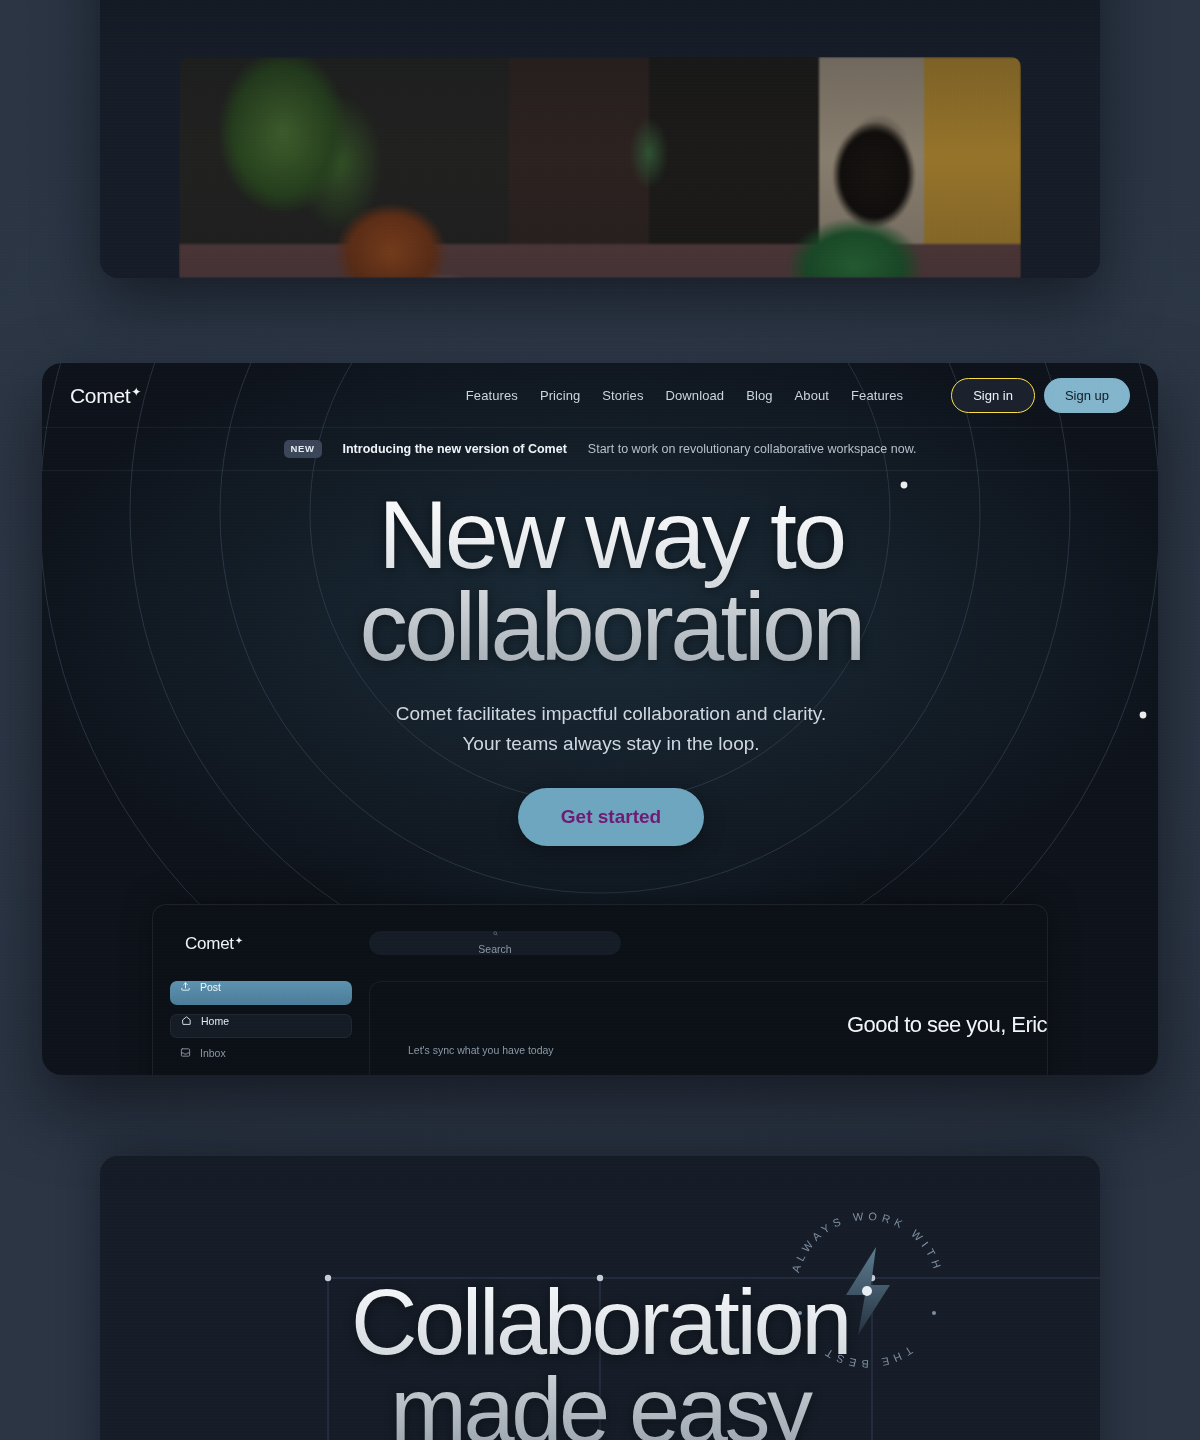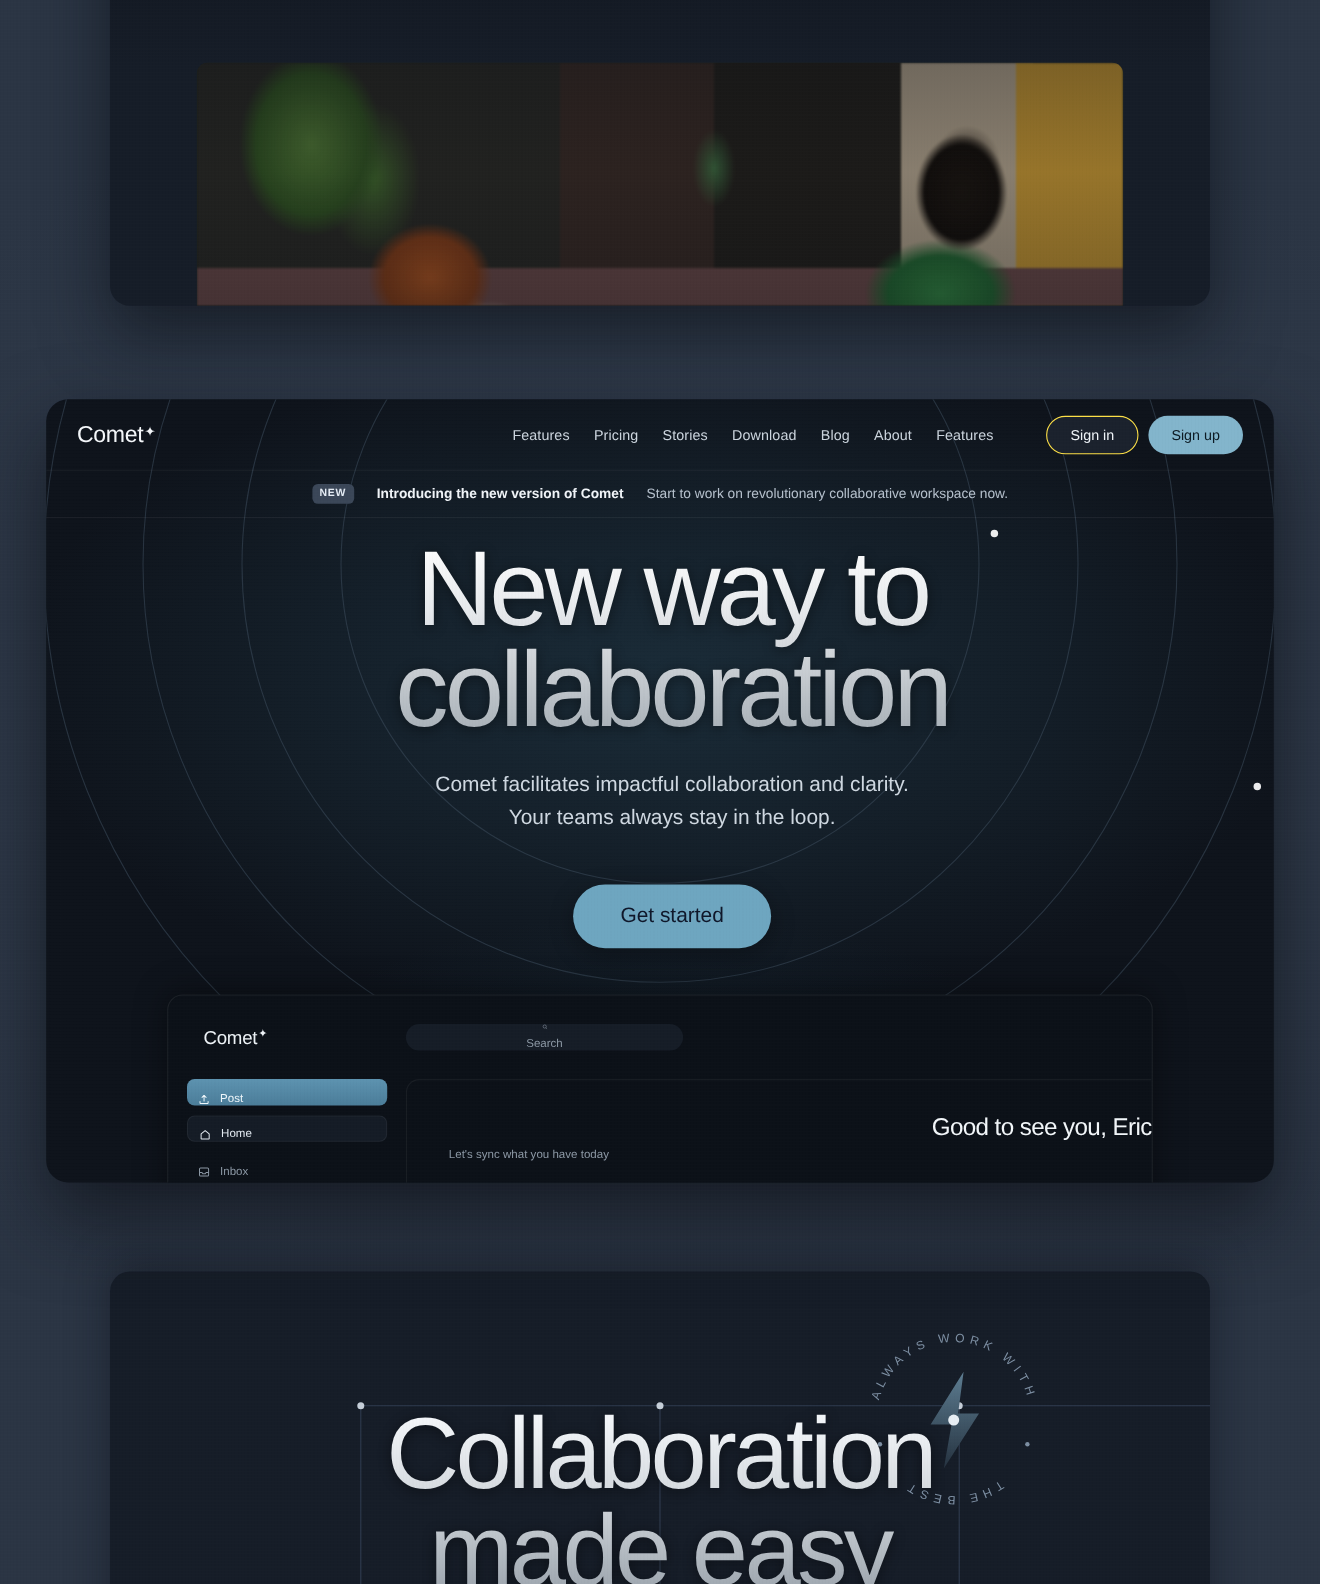--- a/index.html
+++ b/index.html
@@ -264,12 +264,12 @@
     font-weight: 400;
   }
   .btn-getstarted {
-    margin-top: 46px;
+    margin-top: 30px;
     display: inline-block;
     background: #6ea6c0;
-    color: #0f172a;
+    color: #701a75;
     font-size: 19px;
-    font-weight: 400;
+    font-weight: 700;
     border: none;
     border-radius: 999px;
     padding: 18px 43px;

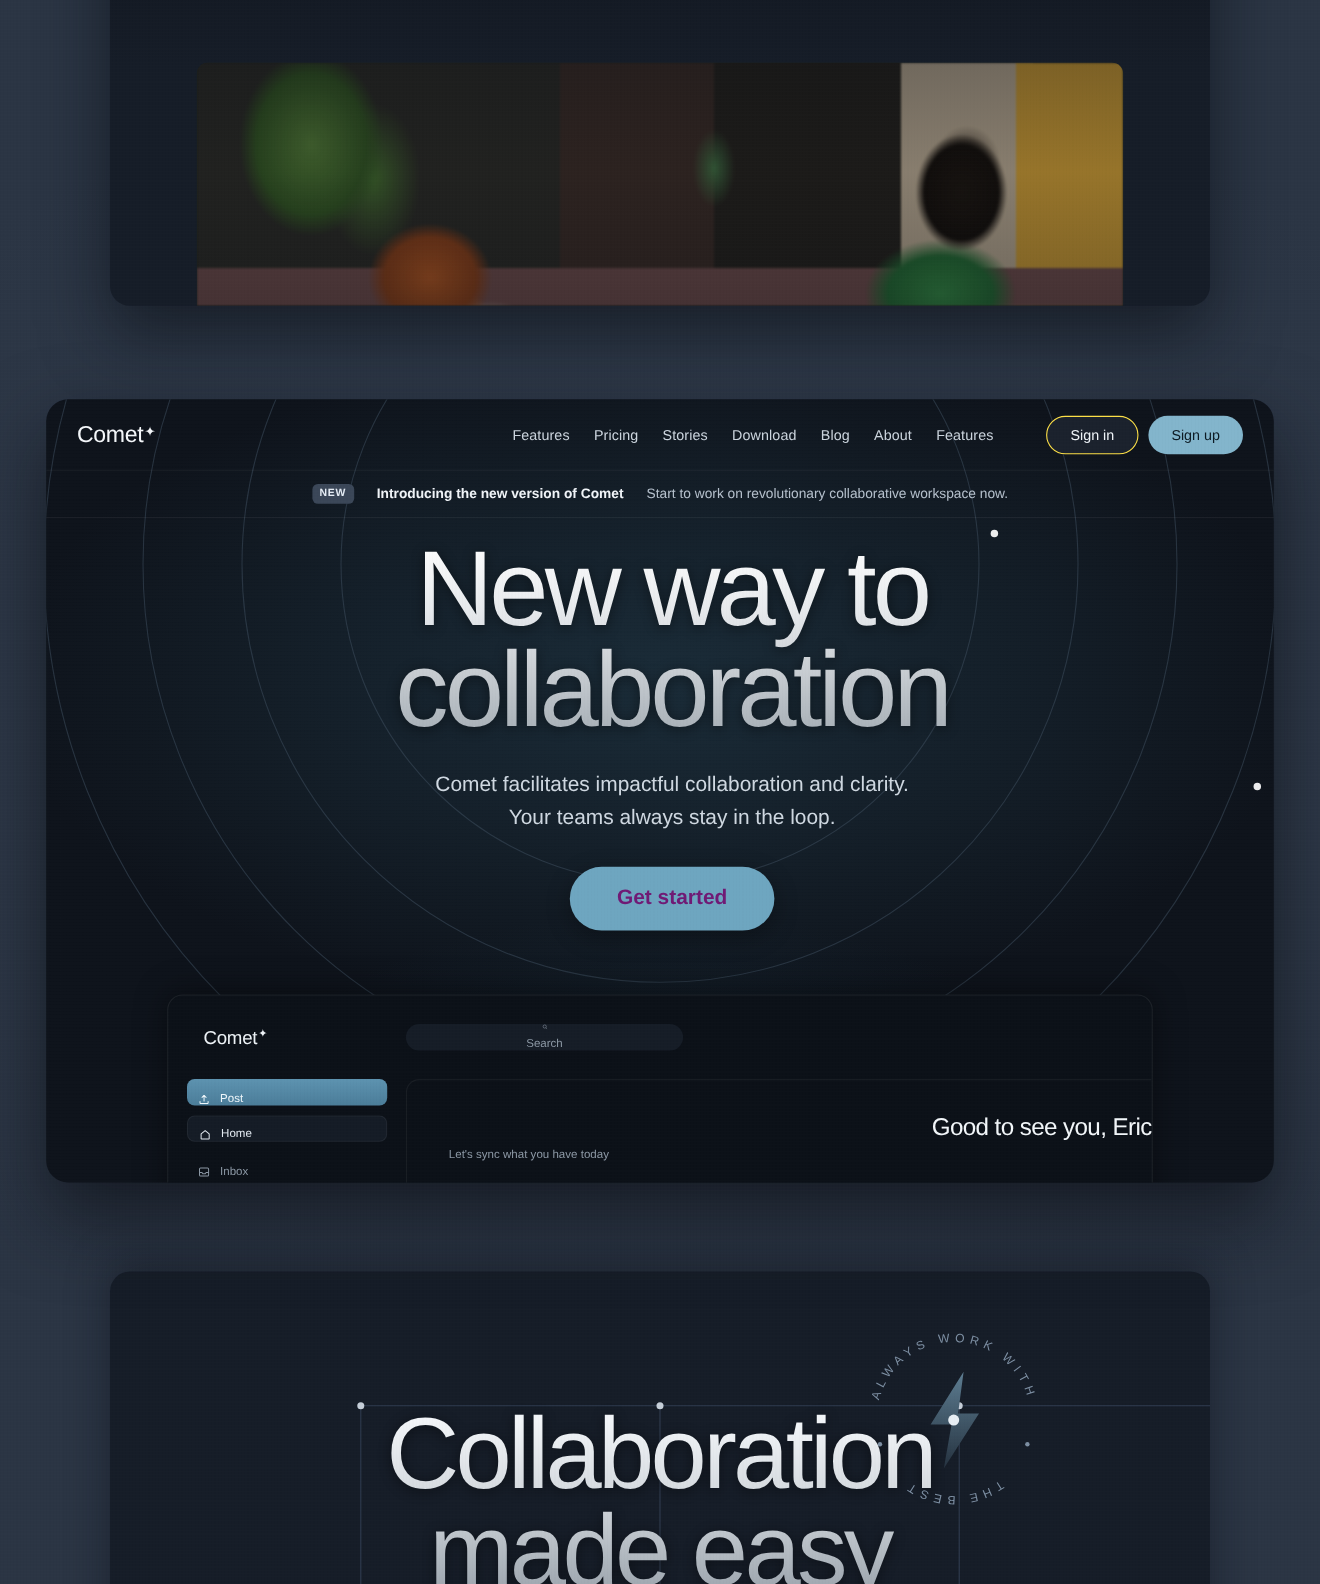--- a/index.html
+++ b/index.html
@@ -335,7 +335,7 @@
     height: 24px;
     border-radius: 7px;
     display: flex;
-    align-items: flex-end;
+    align-items: flex-start;
     gap: 9px;
     padding: 0 10px;
     font-size: 10.5px;

